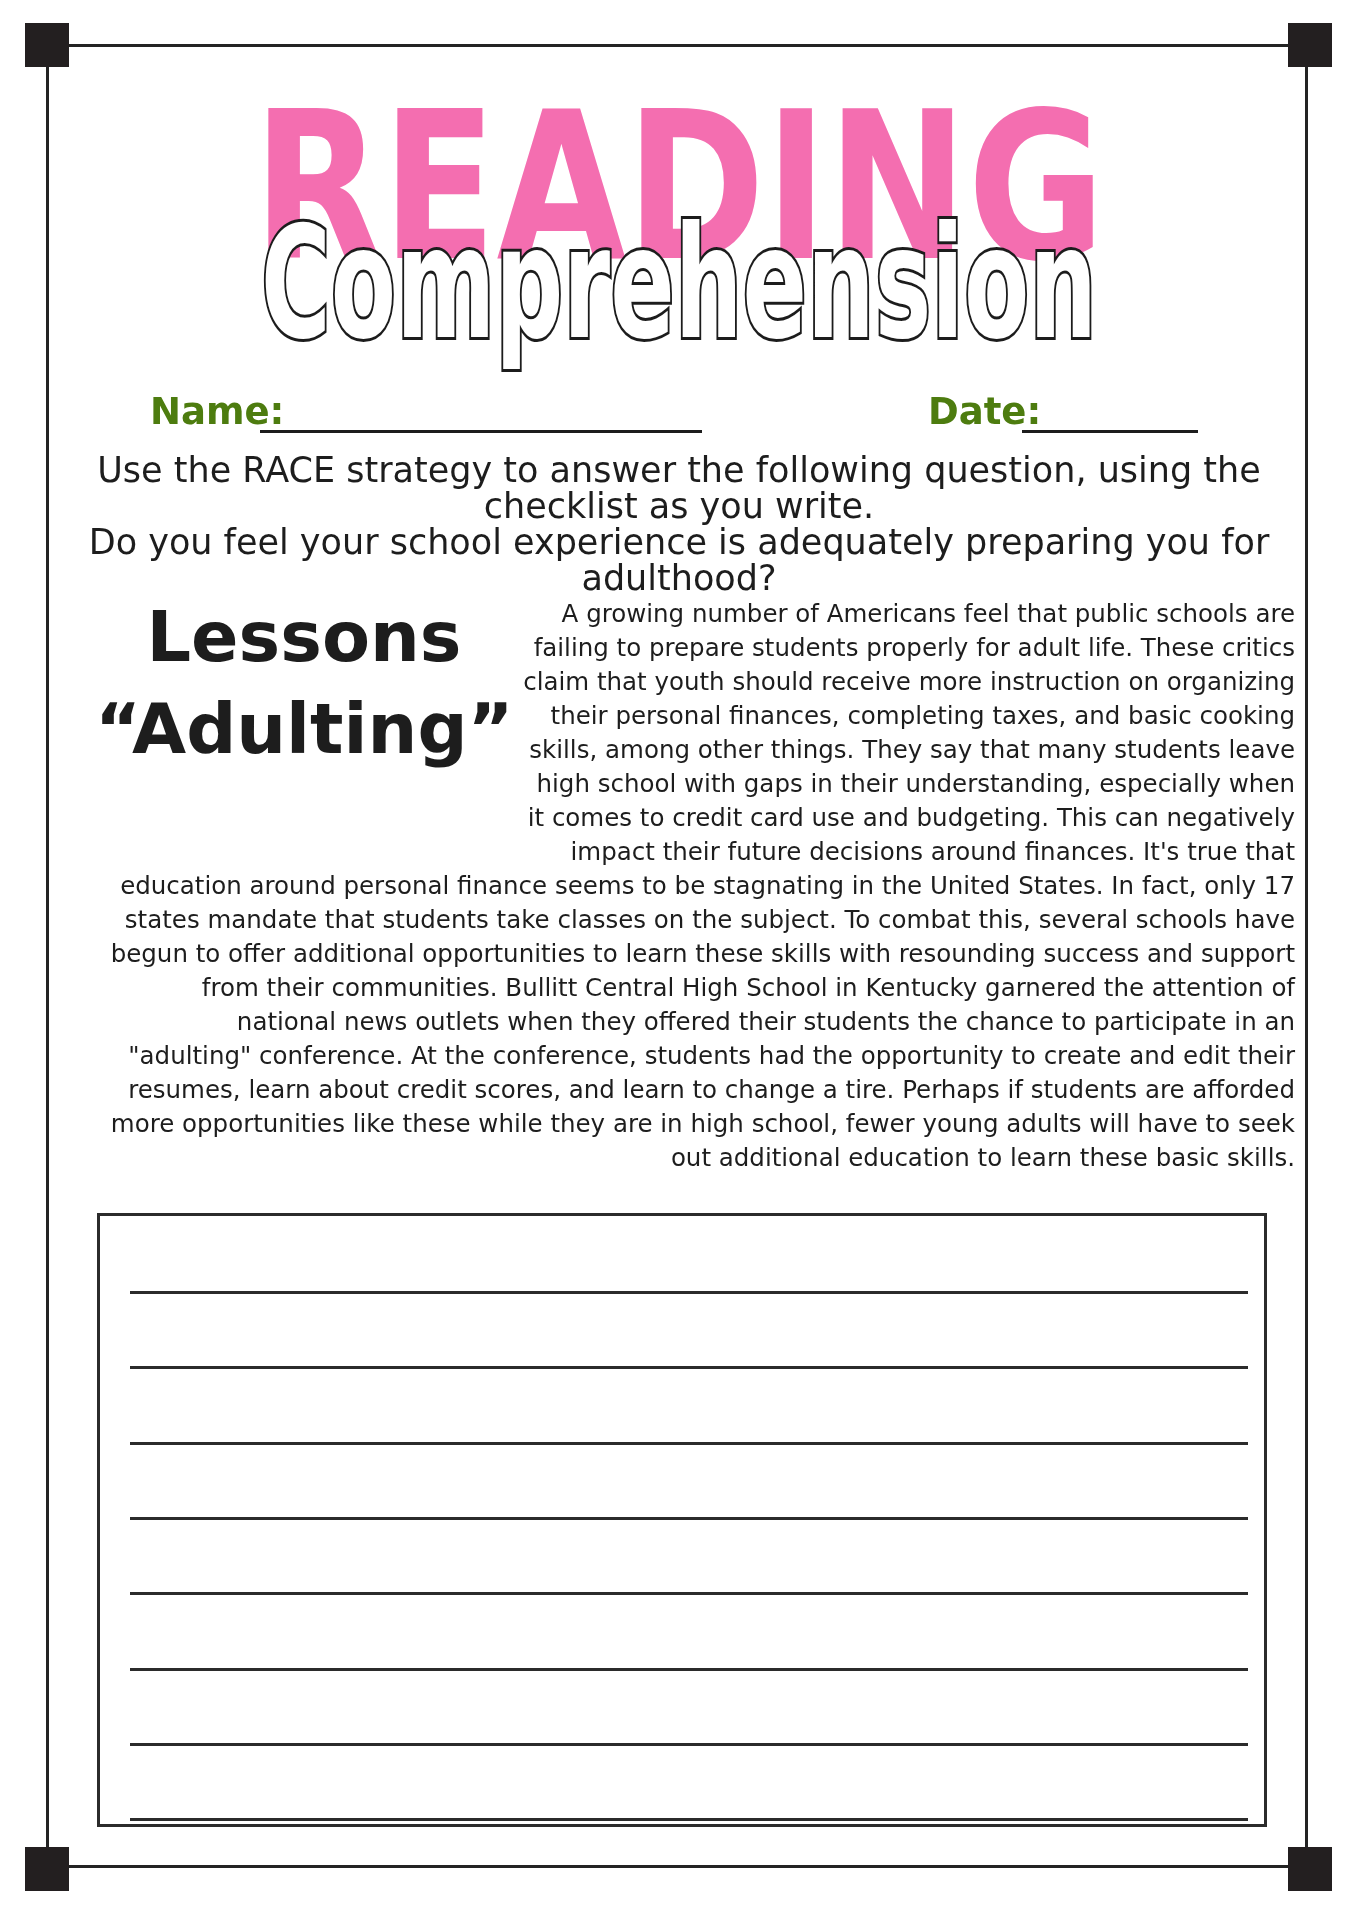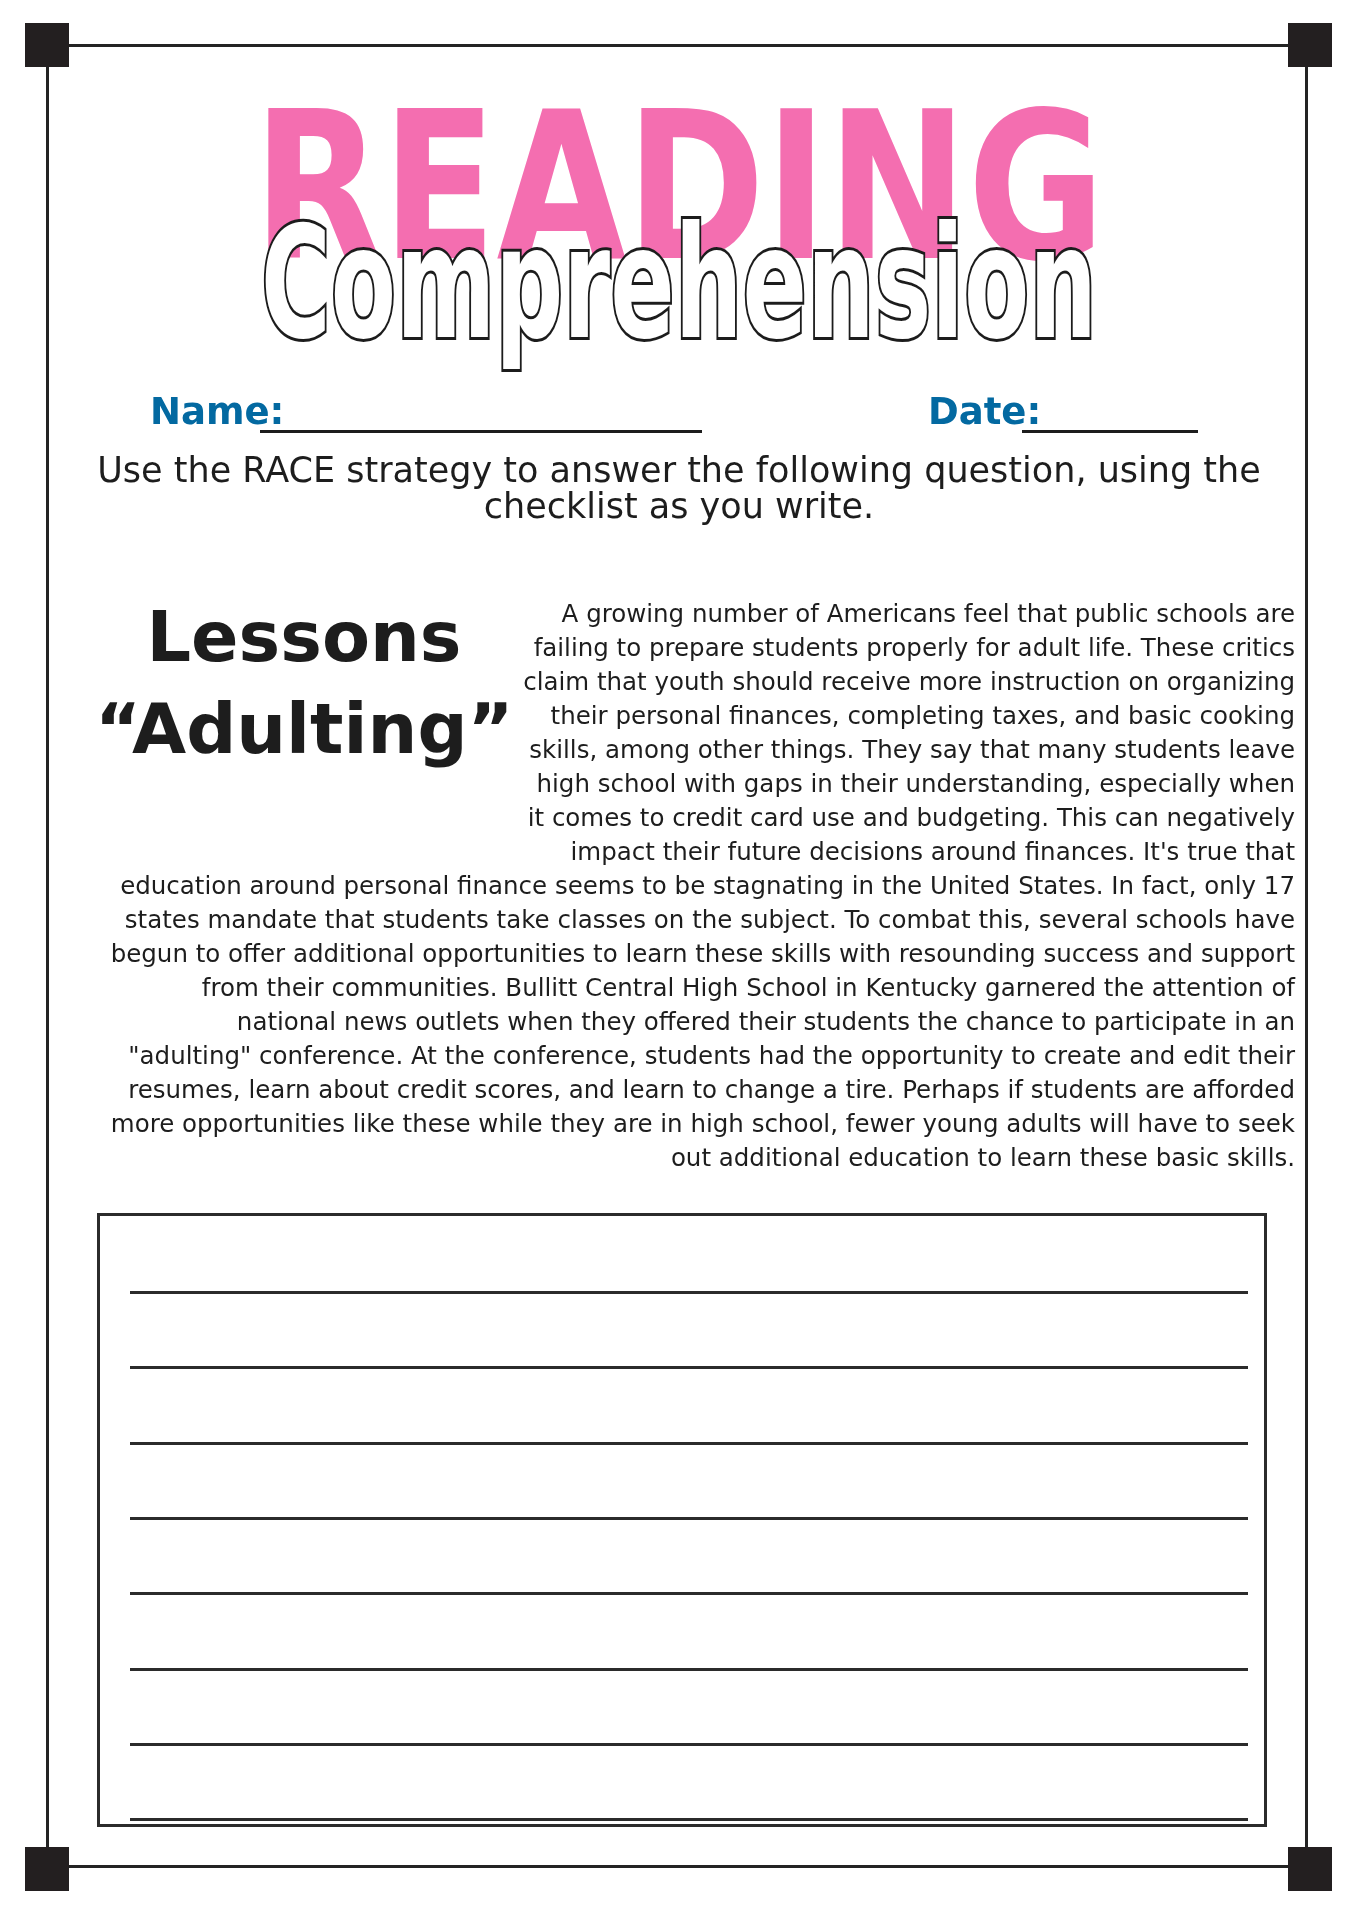--- a/index.html
+++ b/index.html
@@ -65,7 +65,7 @@
     position: absolute;
     font-size: 37px;
     font-weight: 700;
-    color: #0369a1;
+    color: #4d7c0f;
     white-space: nowrap;
   }
   .name-label { left: 150px; top: 390px; }

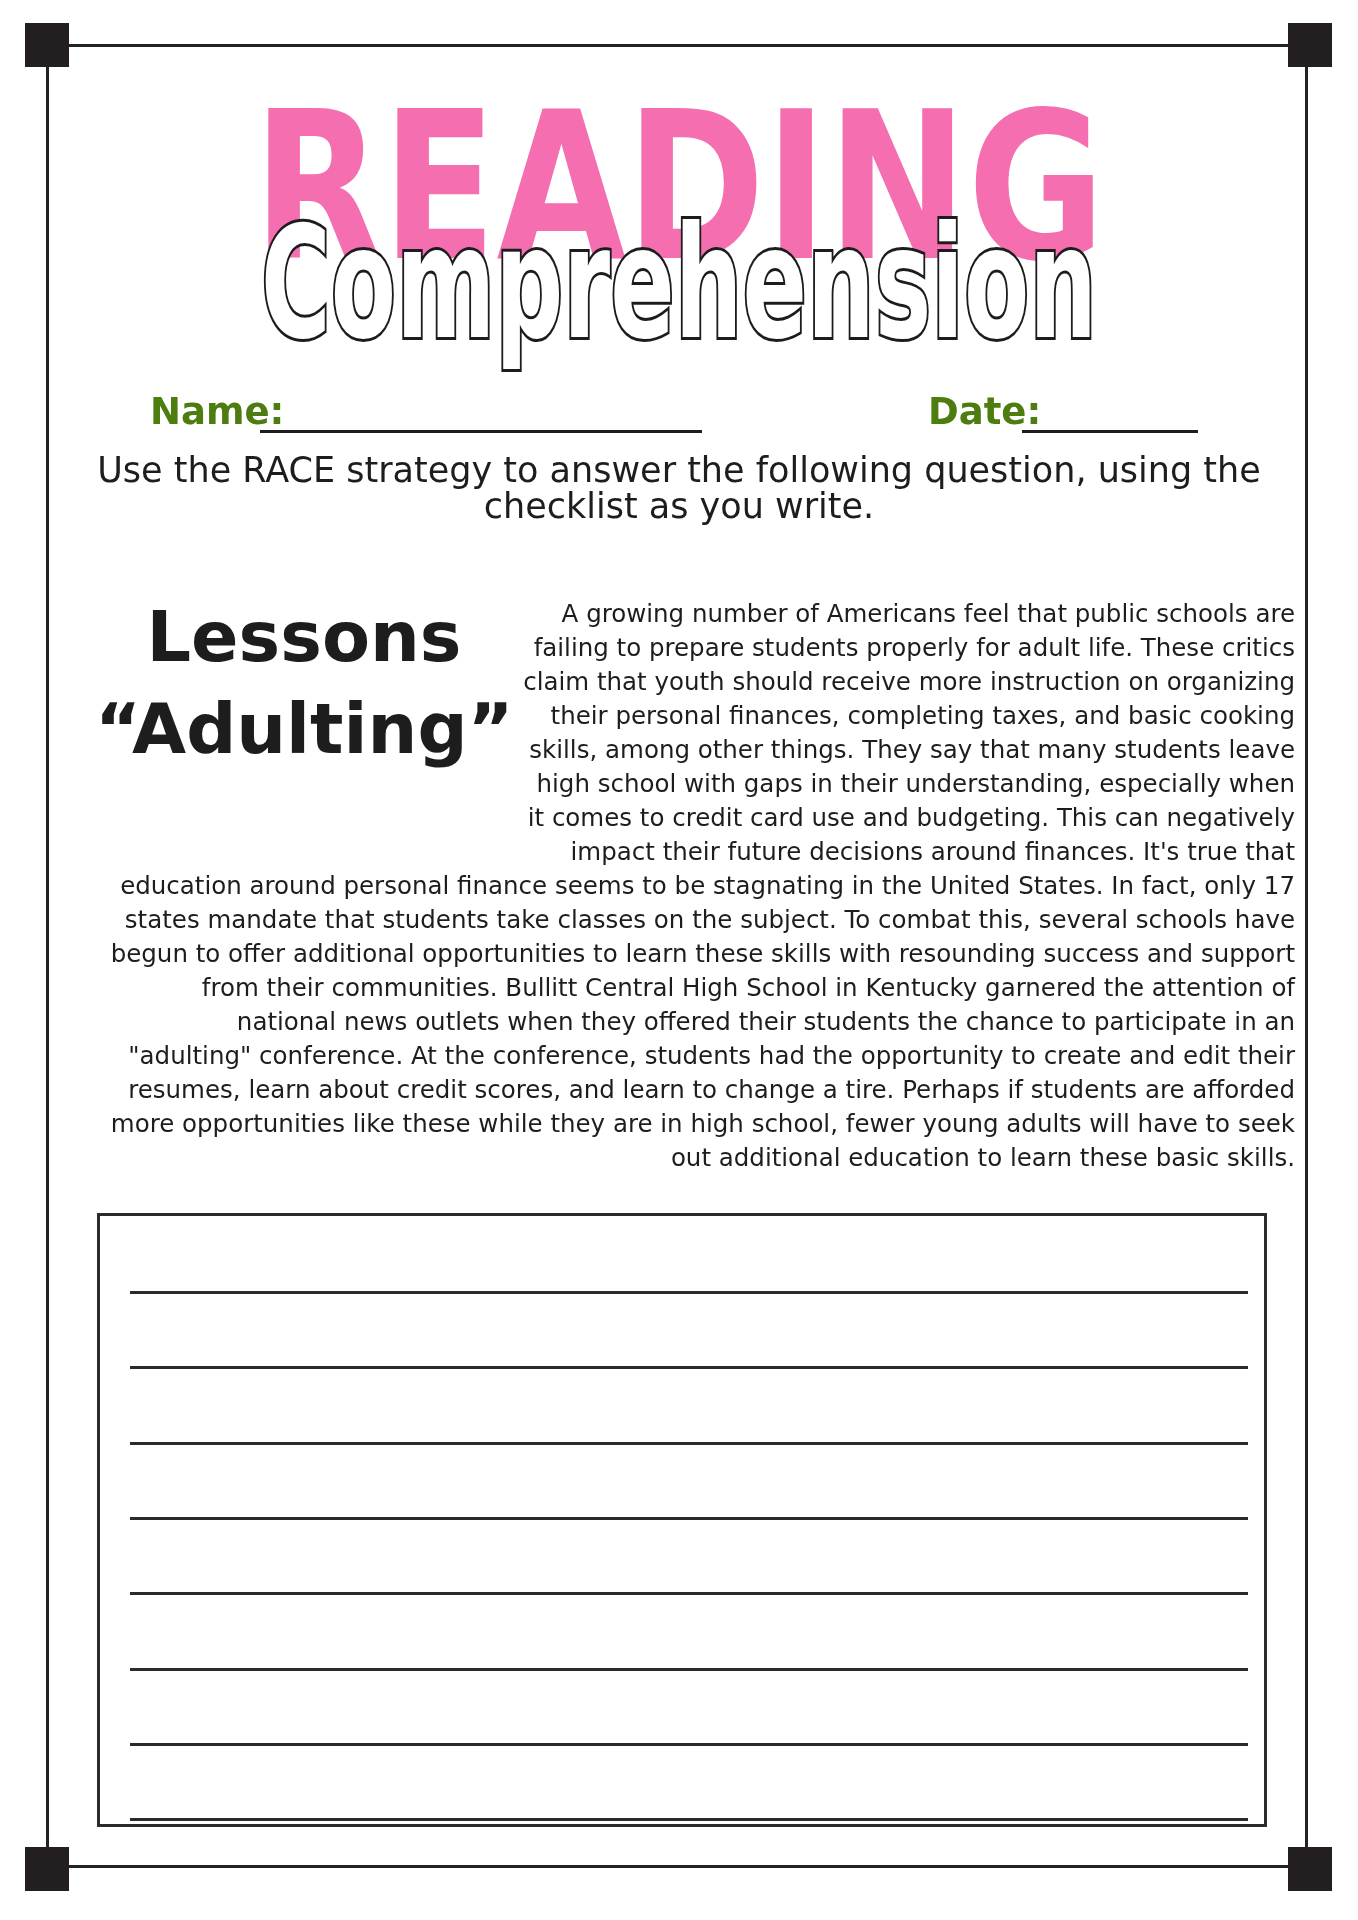--- a/index.html
+++ b/index.html
@@ -160,6 +160,7 @@
 
 <div class="instructions">
   <div>Use the RACE strategy to answer the following question, using the checklist as you write.</div>
+  <div>Do you feel your school experience is adequately preparing you for adulthood?</div>
 </div>
 
 <div class="article">

